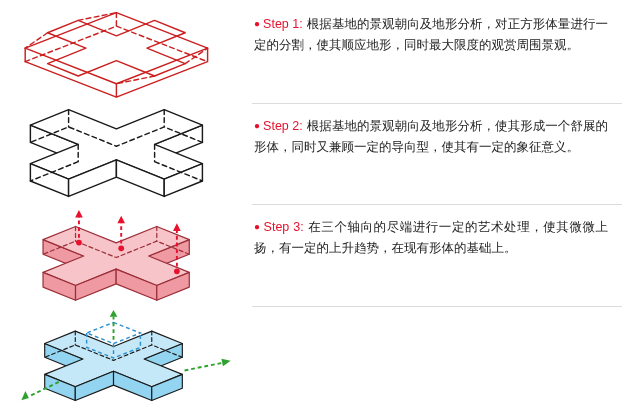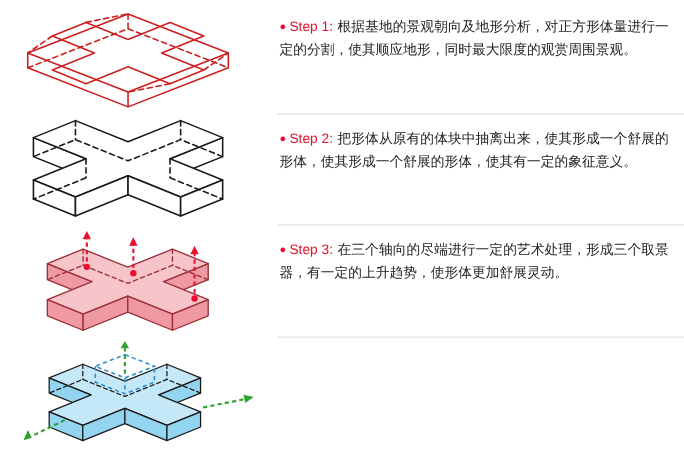--- a/index.html
+++ b/index.html
@@ -76,7 +76,7 @@
     </div>
     <div class="text-cell">
       <p class="step-para">
-        <span class="bullet">●</span><span class="step-label">Step 2:</span><span>把形体从原有的体块中抽离出来，使其形成一个舒展的形体，使其形成一个舒展的形体，使其有一定的象征意义。</span>
+        <span class="bullet">●</span><span class="step-label">Step 2:</span><span>根据基地的景观朝向及地形分析，使其形成一个舒展的形体，同时又兼顾一定的导向型，使其有一定的象征意义。</span>
       </p>
     </div>
   </div>

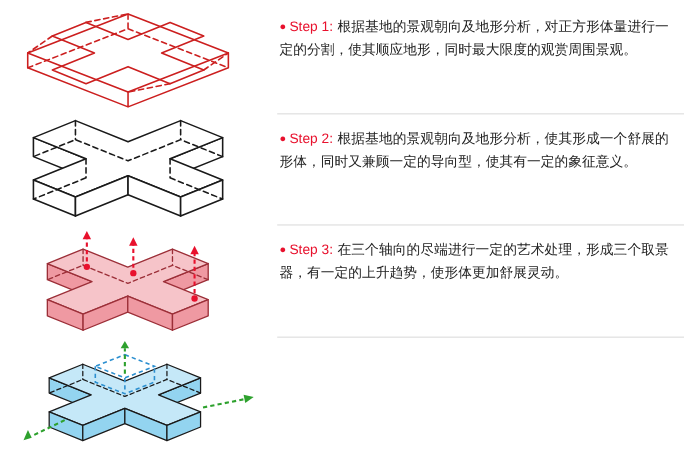--- a/index.html
+++ b/index.html
@@ -109,7 +109,7 @@
     </div>
     <div class="text-cell">
       <p class="step-para">
-        <span class="bullet">●</span><span class="step-label">Step 3:</span><span>在三个轴向的尽端进行一定的艺术处理，形成三个取景器，有一定的上升趋势，使形体更加舒展灵动。</span>
+        <span class="bullet">●</span><span class="step-label">Step 3:</span><span>在三个轴向的尽端进行一定的艺术处理，使其微微上扬，有一定的上升趋势，在现有形体的基础上。</span>
       </p>
     </div>
   </div>

